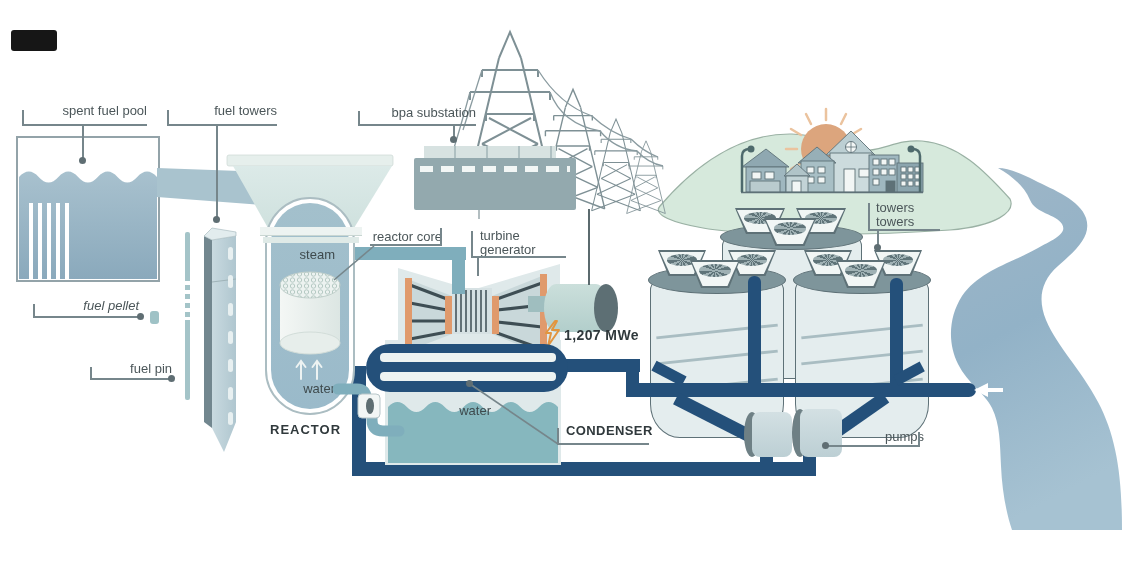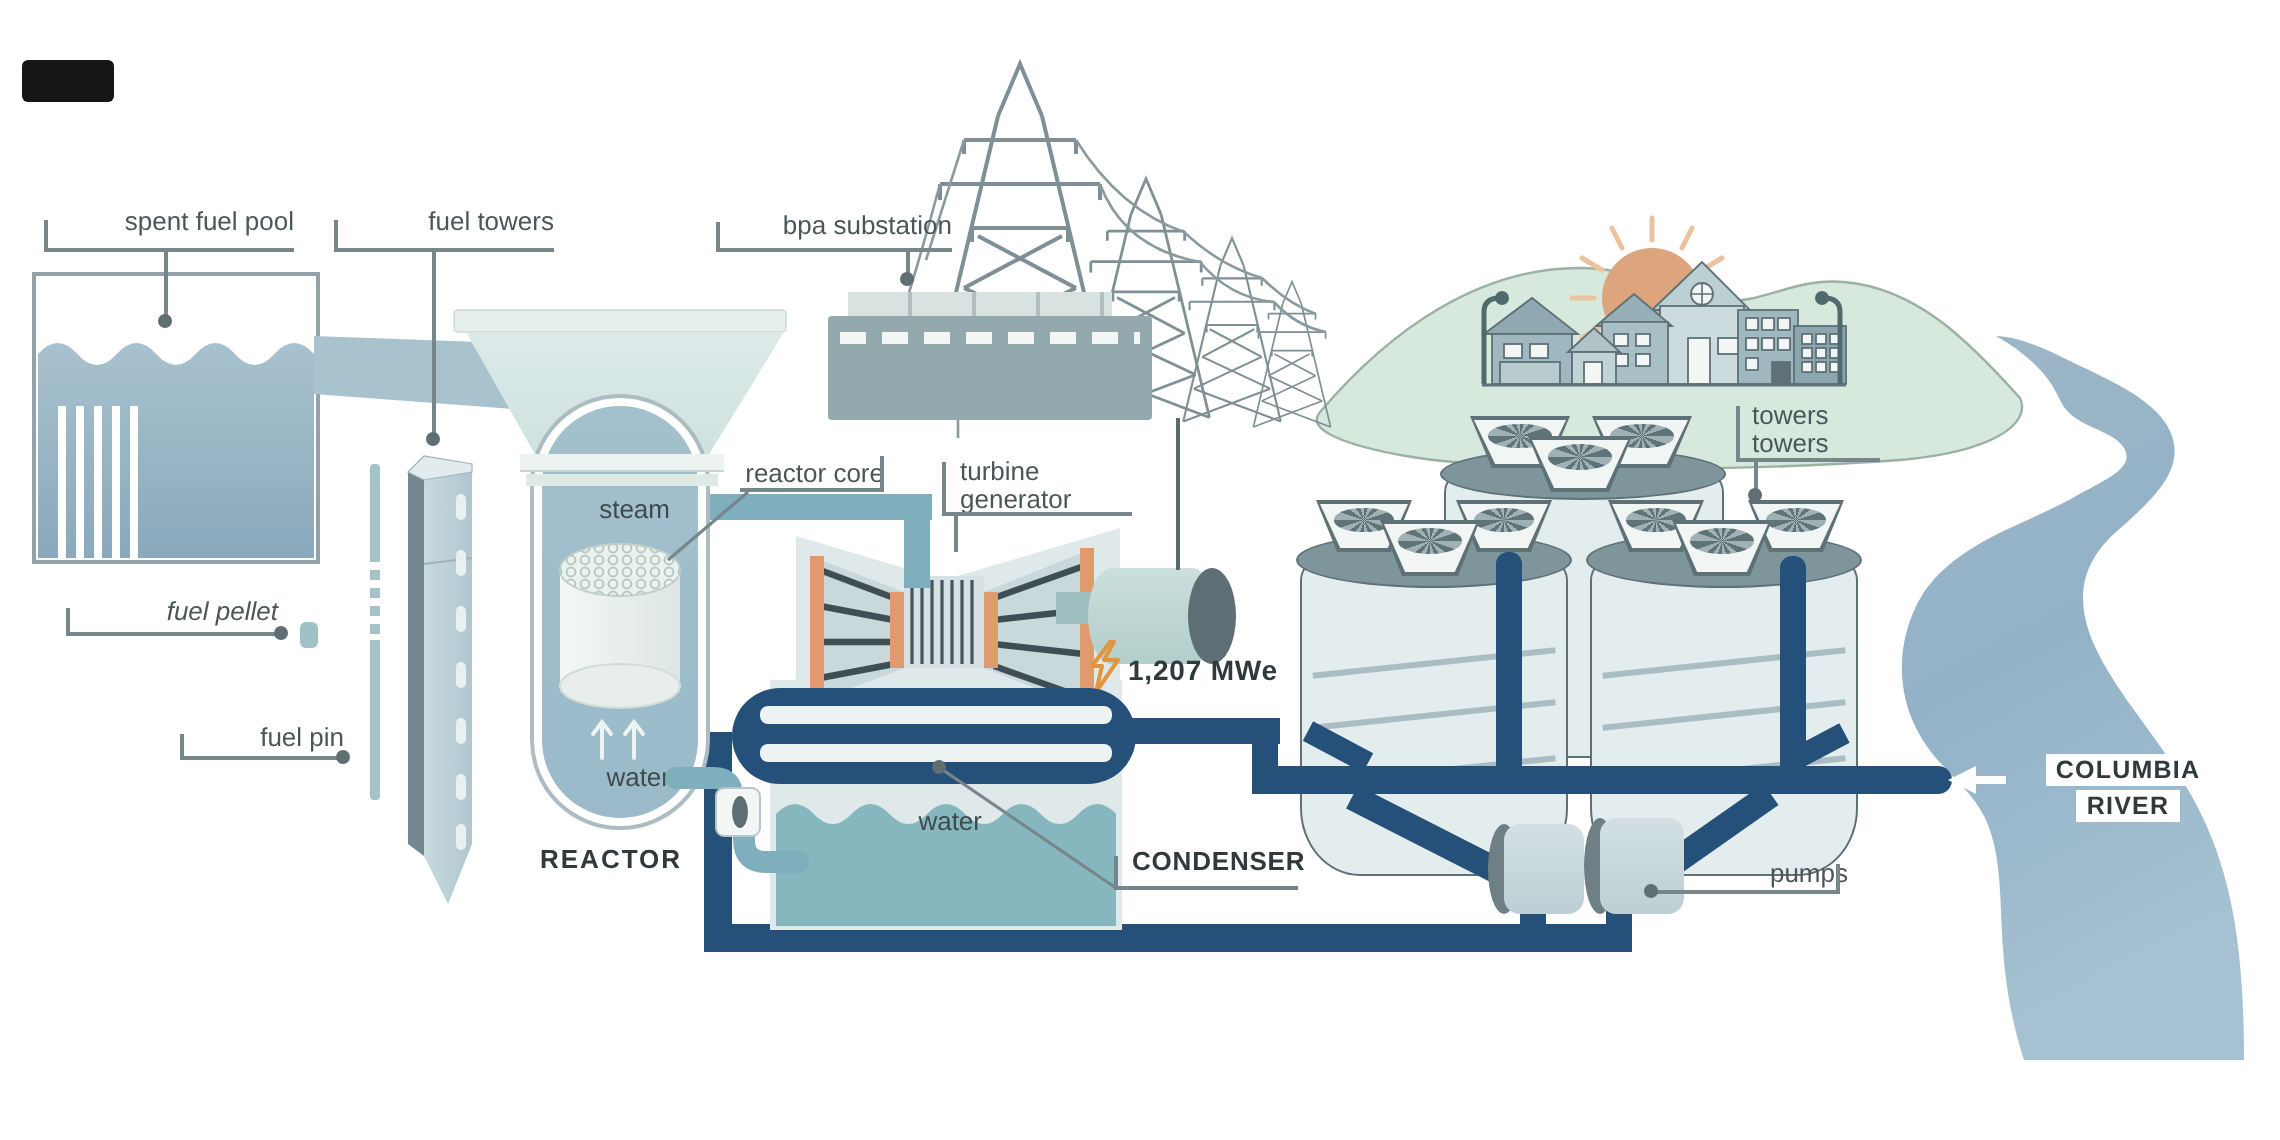--- a/index.html
+++ b/index.html
@@ -462,10 +462,6 @@
   <div class="ln" style="left:826px;top:445px;width:94px;height:2px;"></div>
   <div class="dot" style="left:822px;top:442px;"></div>
 
-  <div class="abs" style="left:1004px;top:376px;width:120px;text-align:center;">
-    <span class="whitebox">COLUMBIA</span><br>
-    <span class="whitebox" style="margin-top:1px;">RIVER</span>
-  </div>
   <div class="abs" style="left:974px;top:383px;width:0;height:0;border-top:7px solid transparent;border-bottom:7px solid transparent;border-right:14px solid #fff;"></div>
   <div class="abs" style="left:987px;top:388px;width:16px;height:4px;background:#fff;"></div>
 

